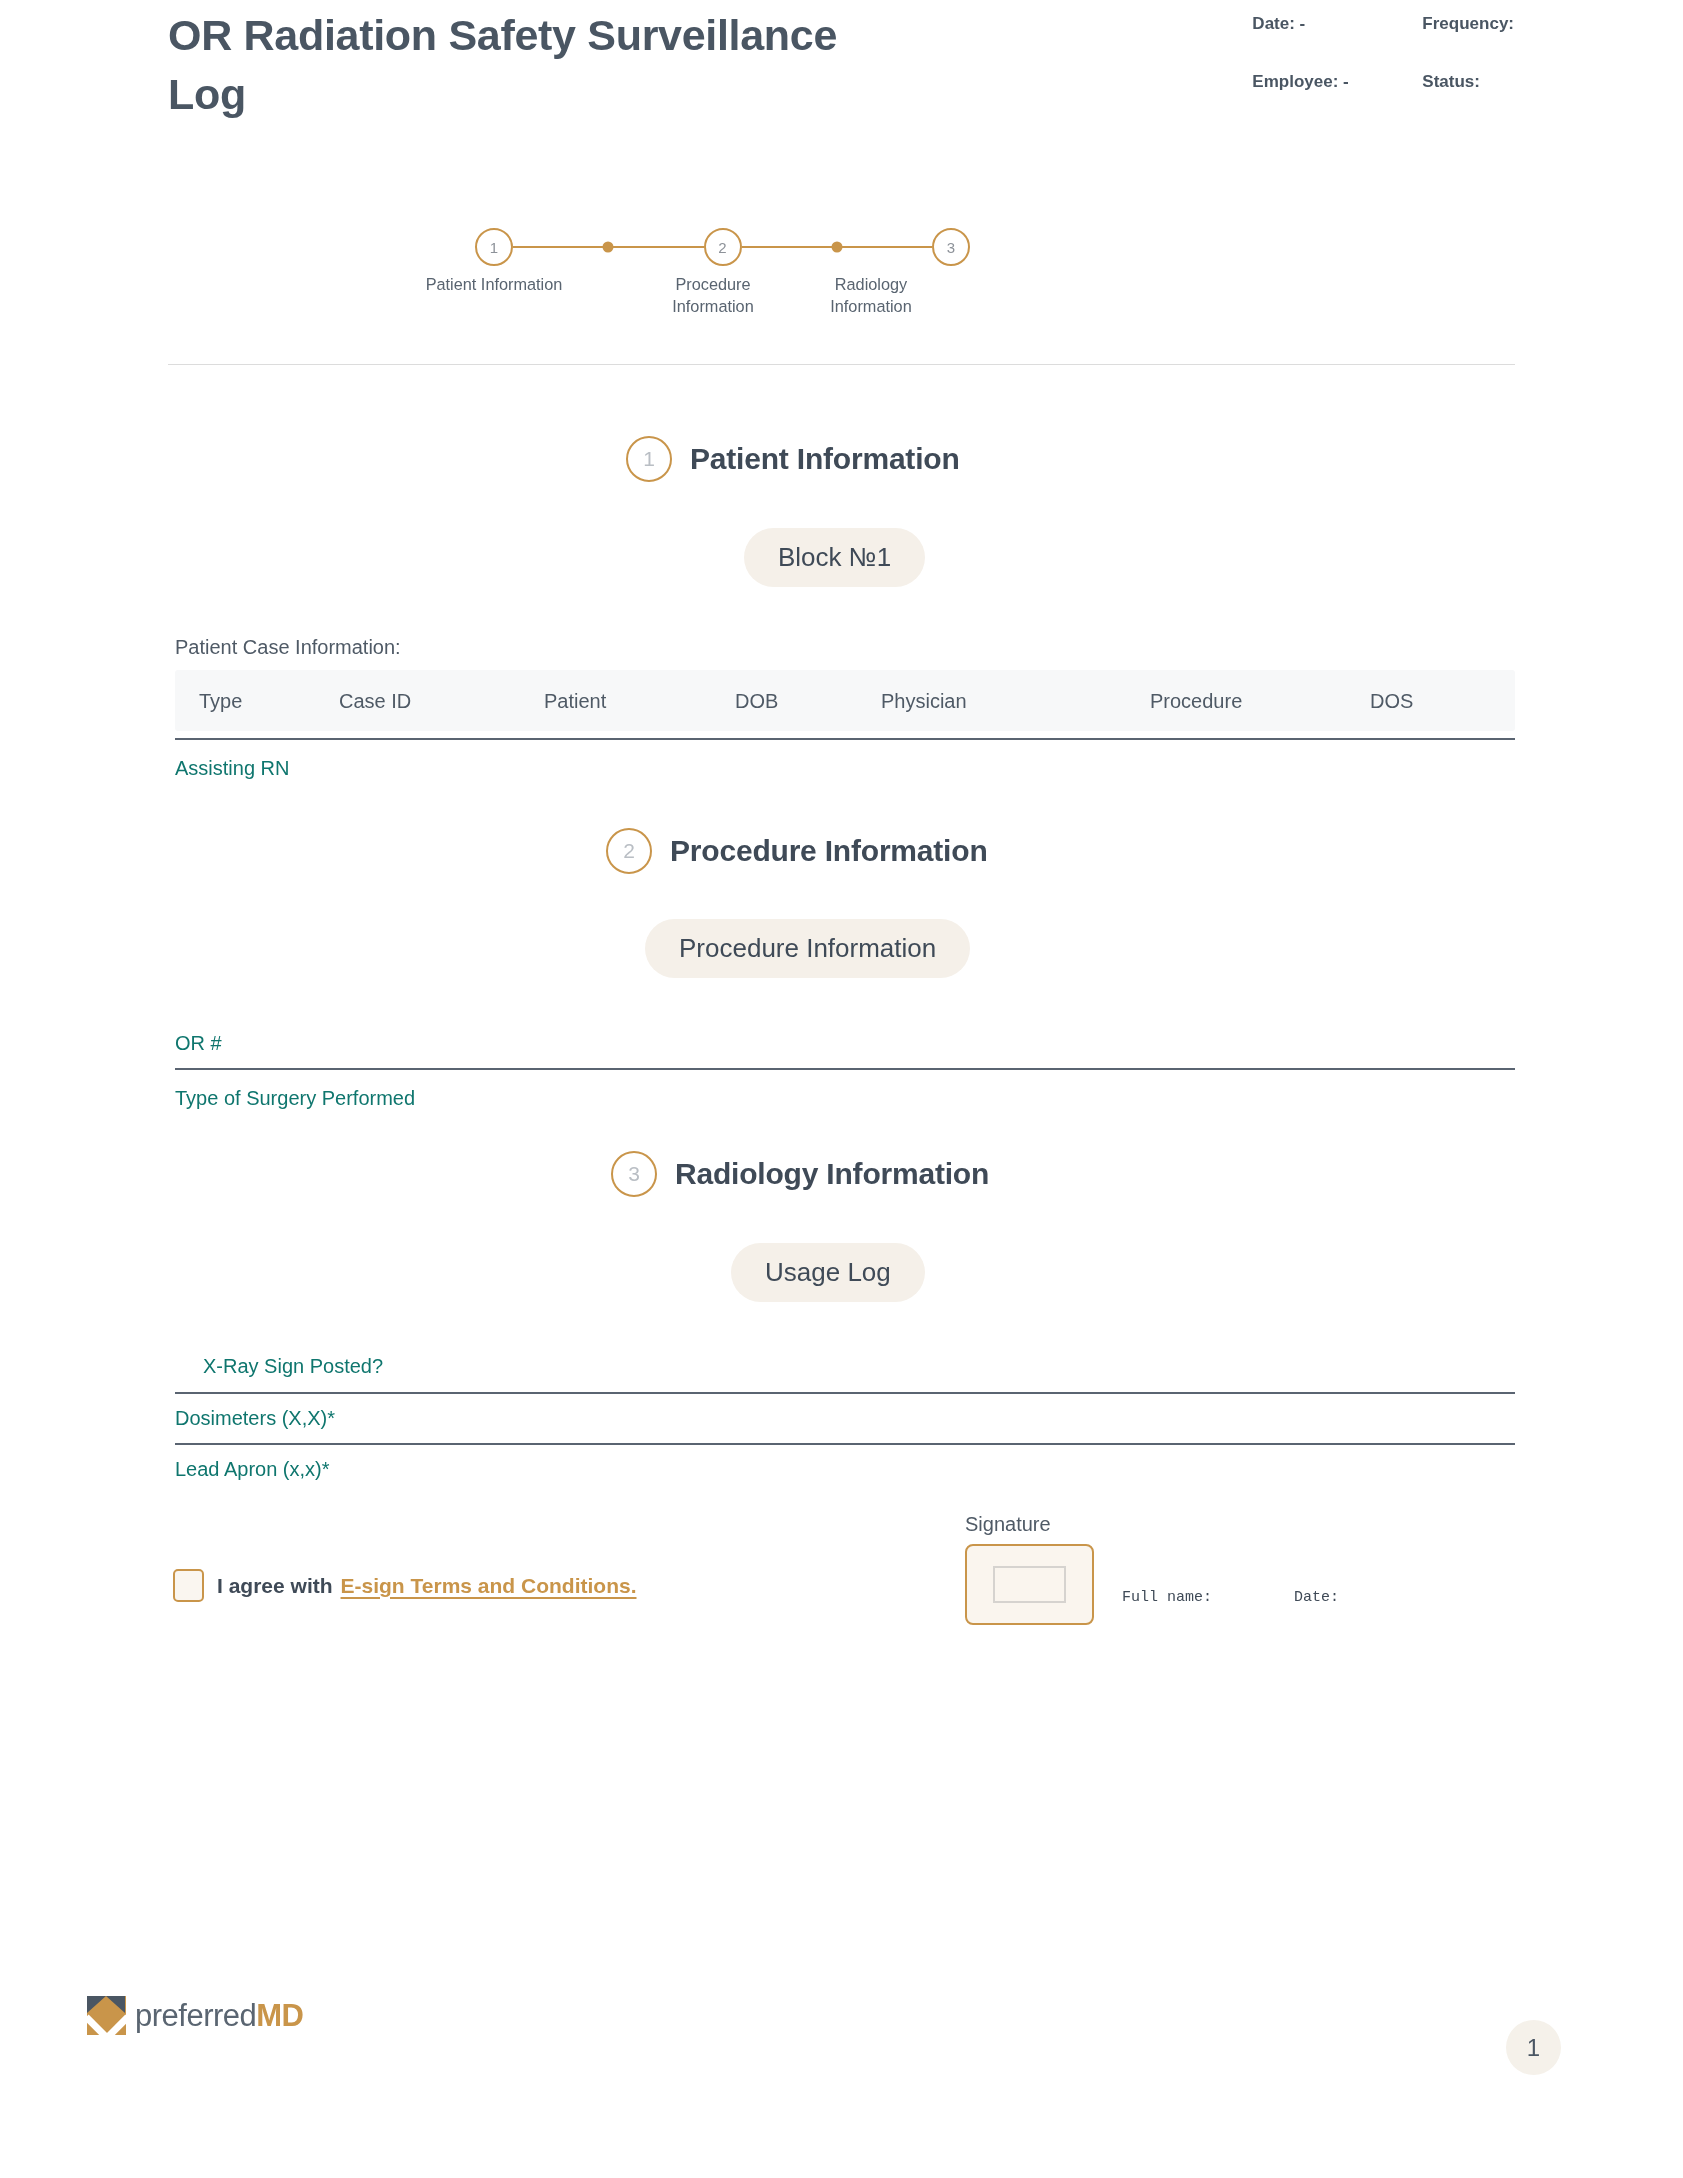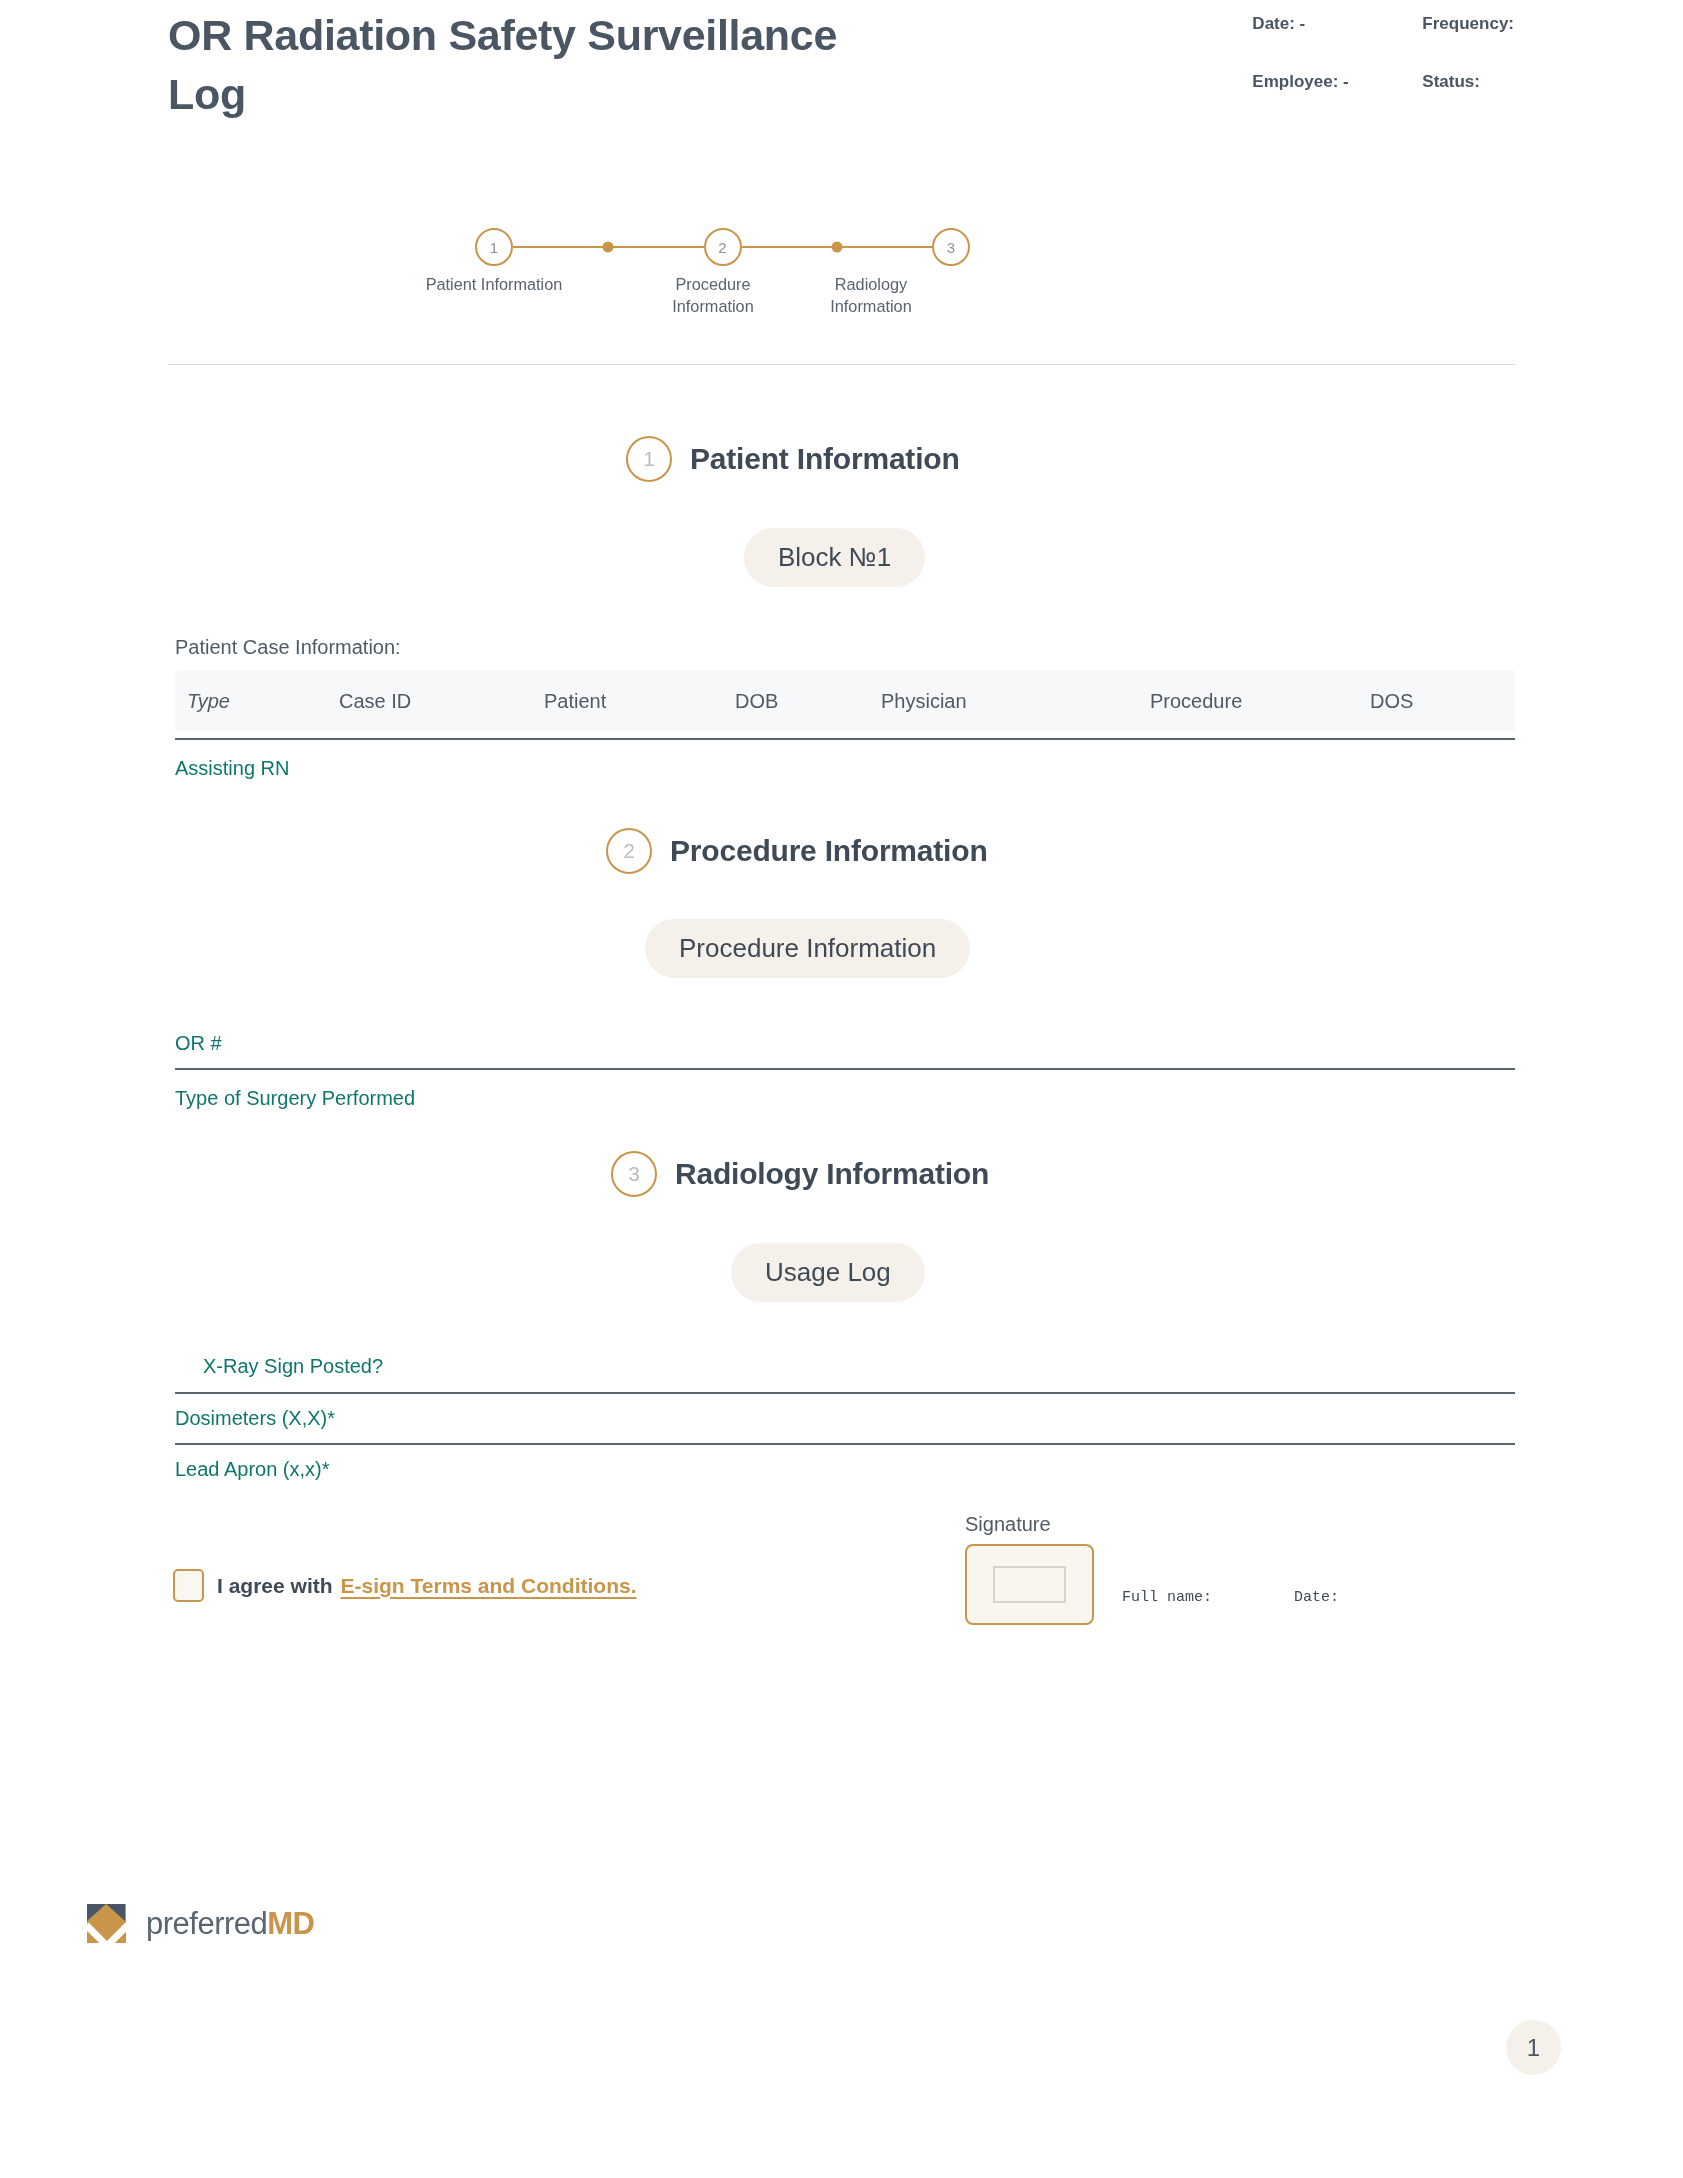--- a/index.html
+++ b/index.html
@@ -203,7 +203,7 @@
     color: #4f5a66;
     white-space: nowrap;
   }
-  .th-0 { left: 12px; font-style: italic; }
+  .th-0 { left: 24px; }
   .th-1 { left: 164px; }
   .th-2 { left: 369px; }
   .th-3 { left: 560px; }

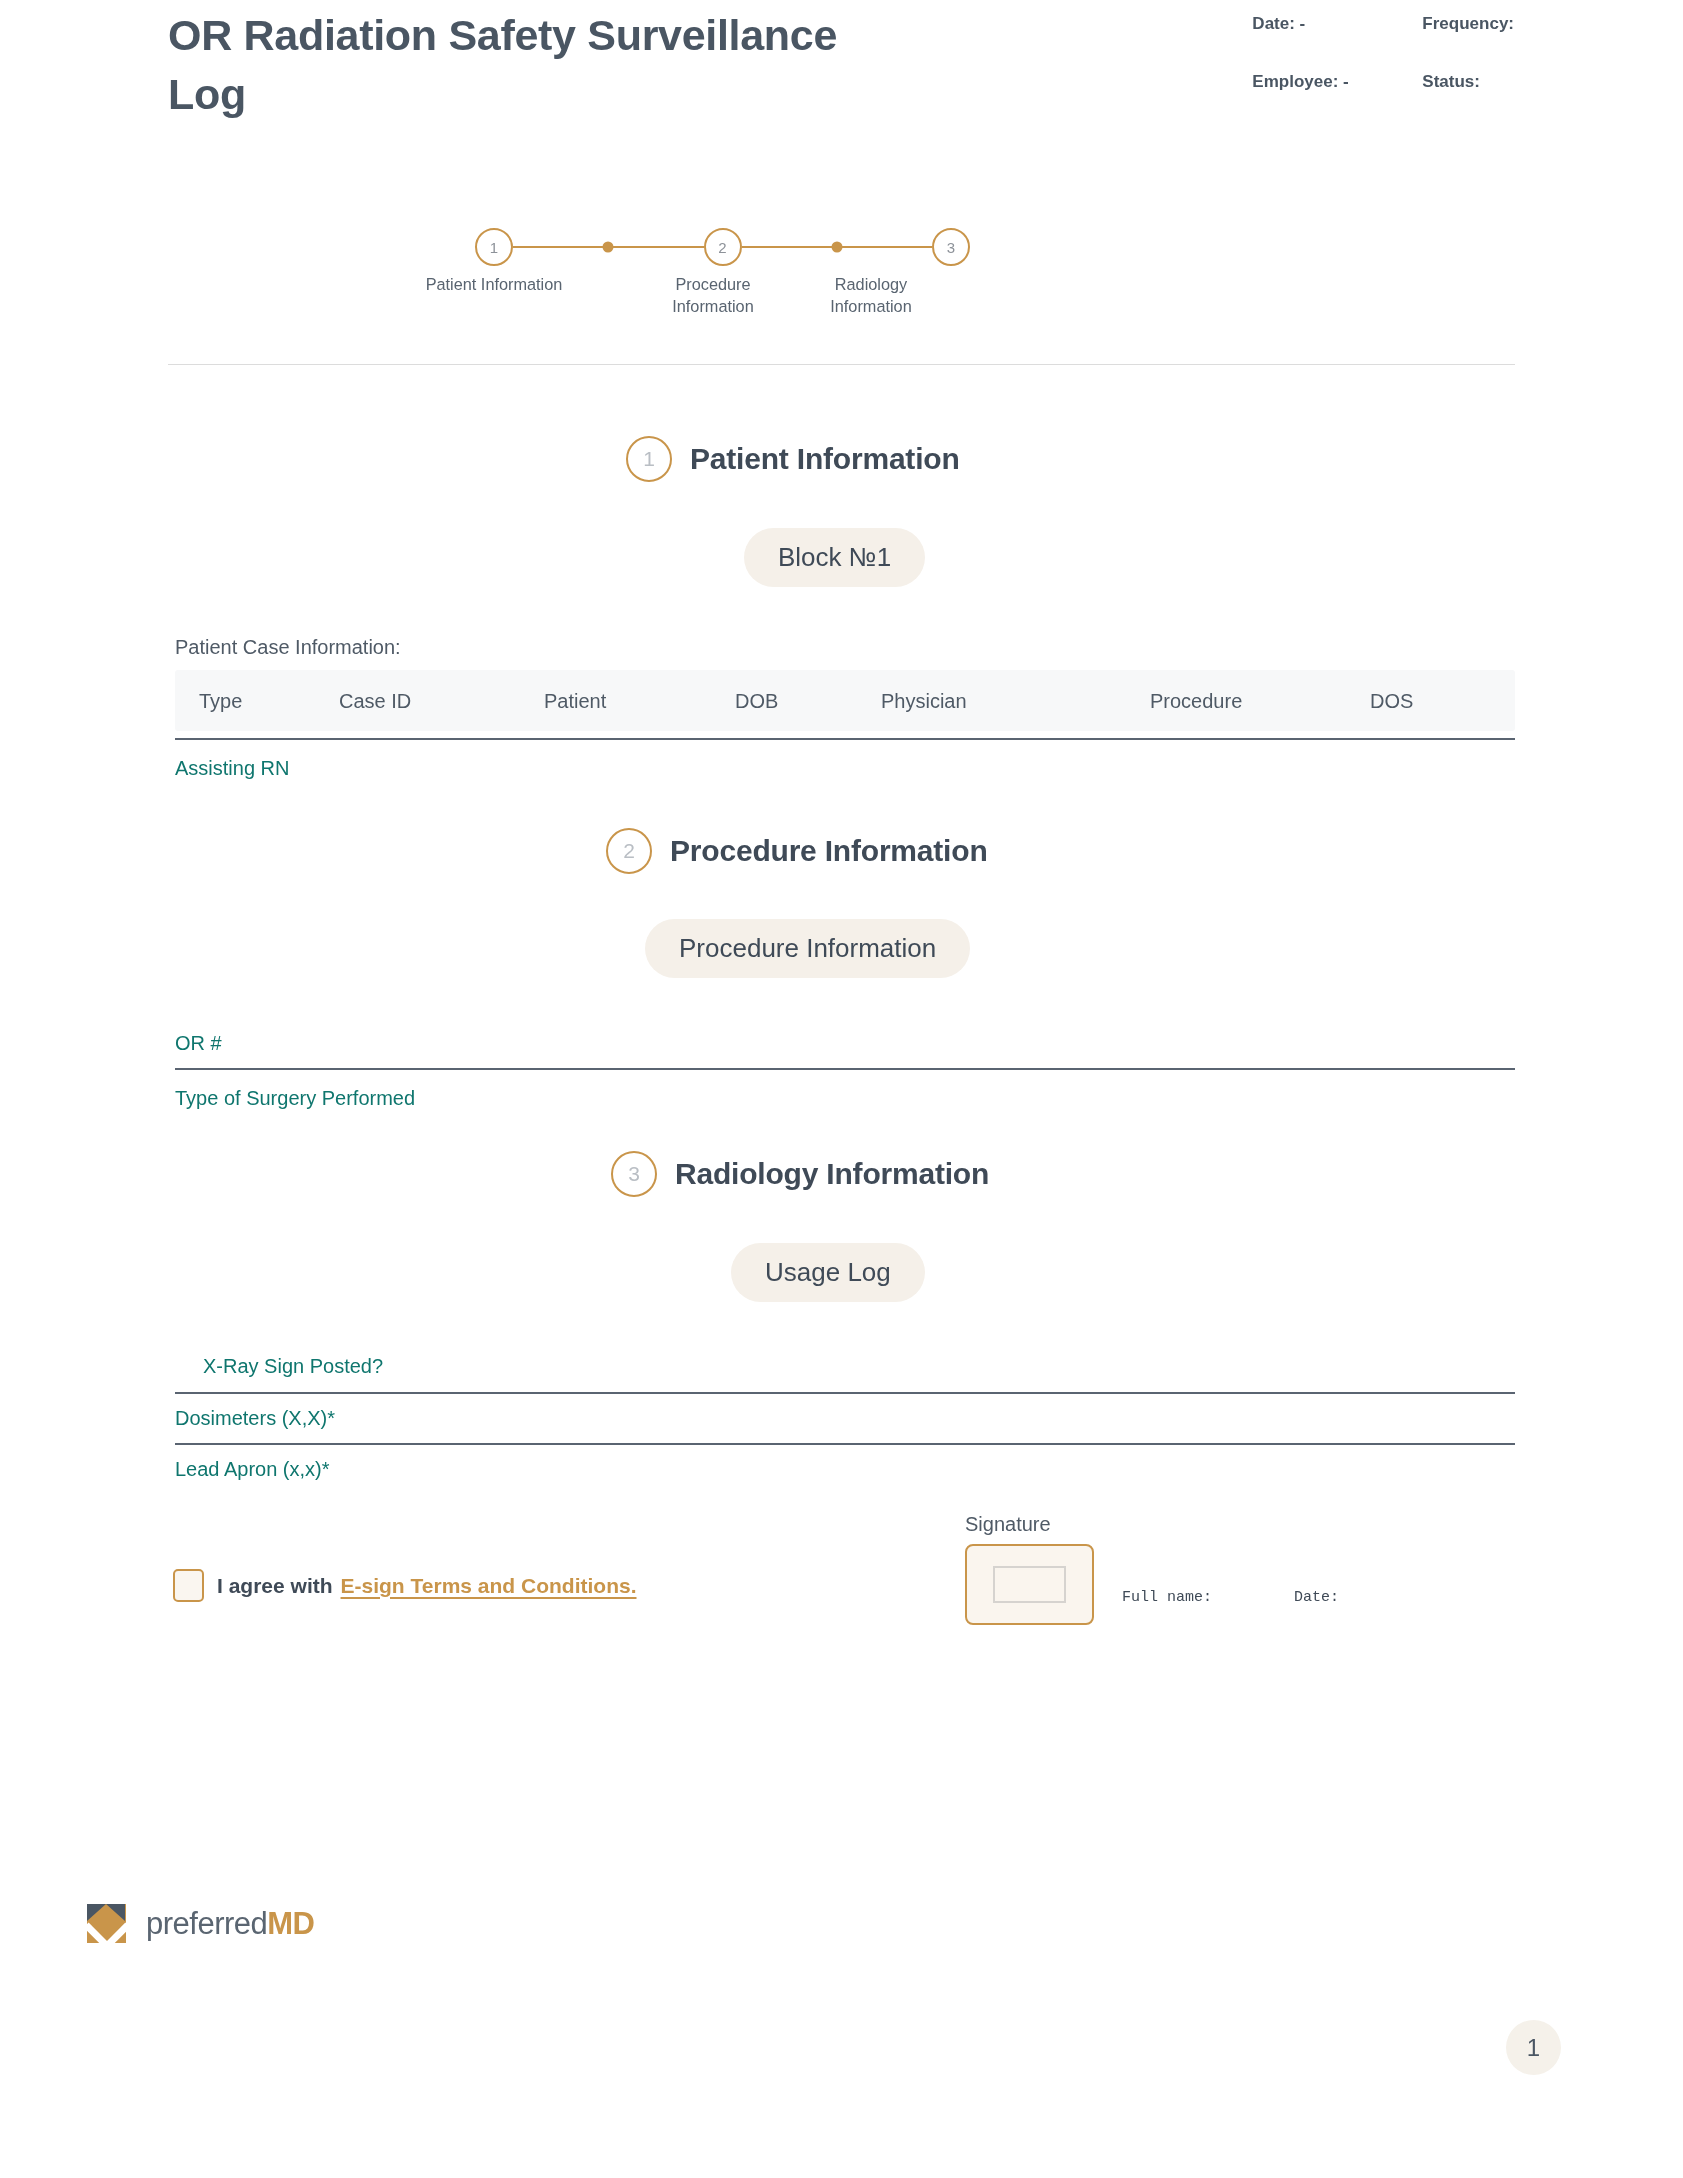--- a/index.html
+++ b/index.html
@@ -280,10 +280,10 @@
   .logo-wrap {
     position: absolute;
     left: 87px;
-    top: 1904px;
-    display: flex;
-    align-items: center;
-    gap: 20px;
+    top: 1996px;
+    display: flex;
+    align-items: center;
+    gap: 9px;
   }
   .logo-mark {
     width: 39px;

